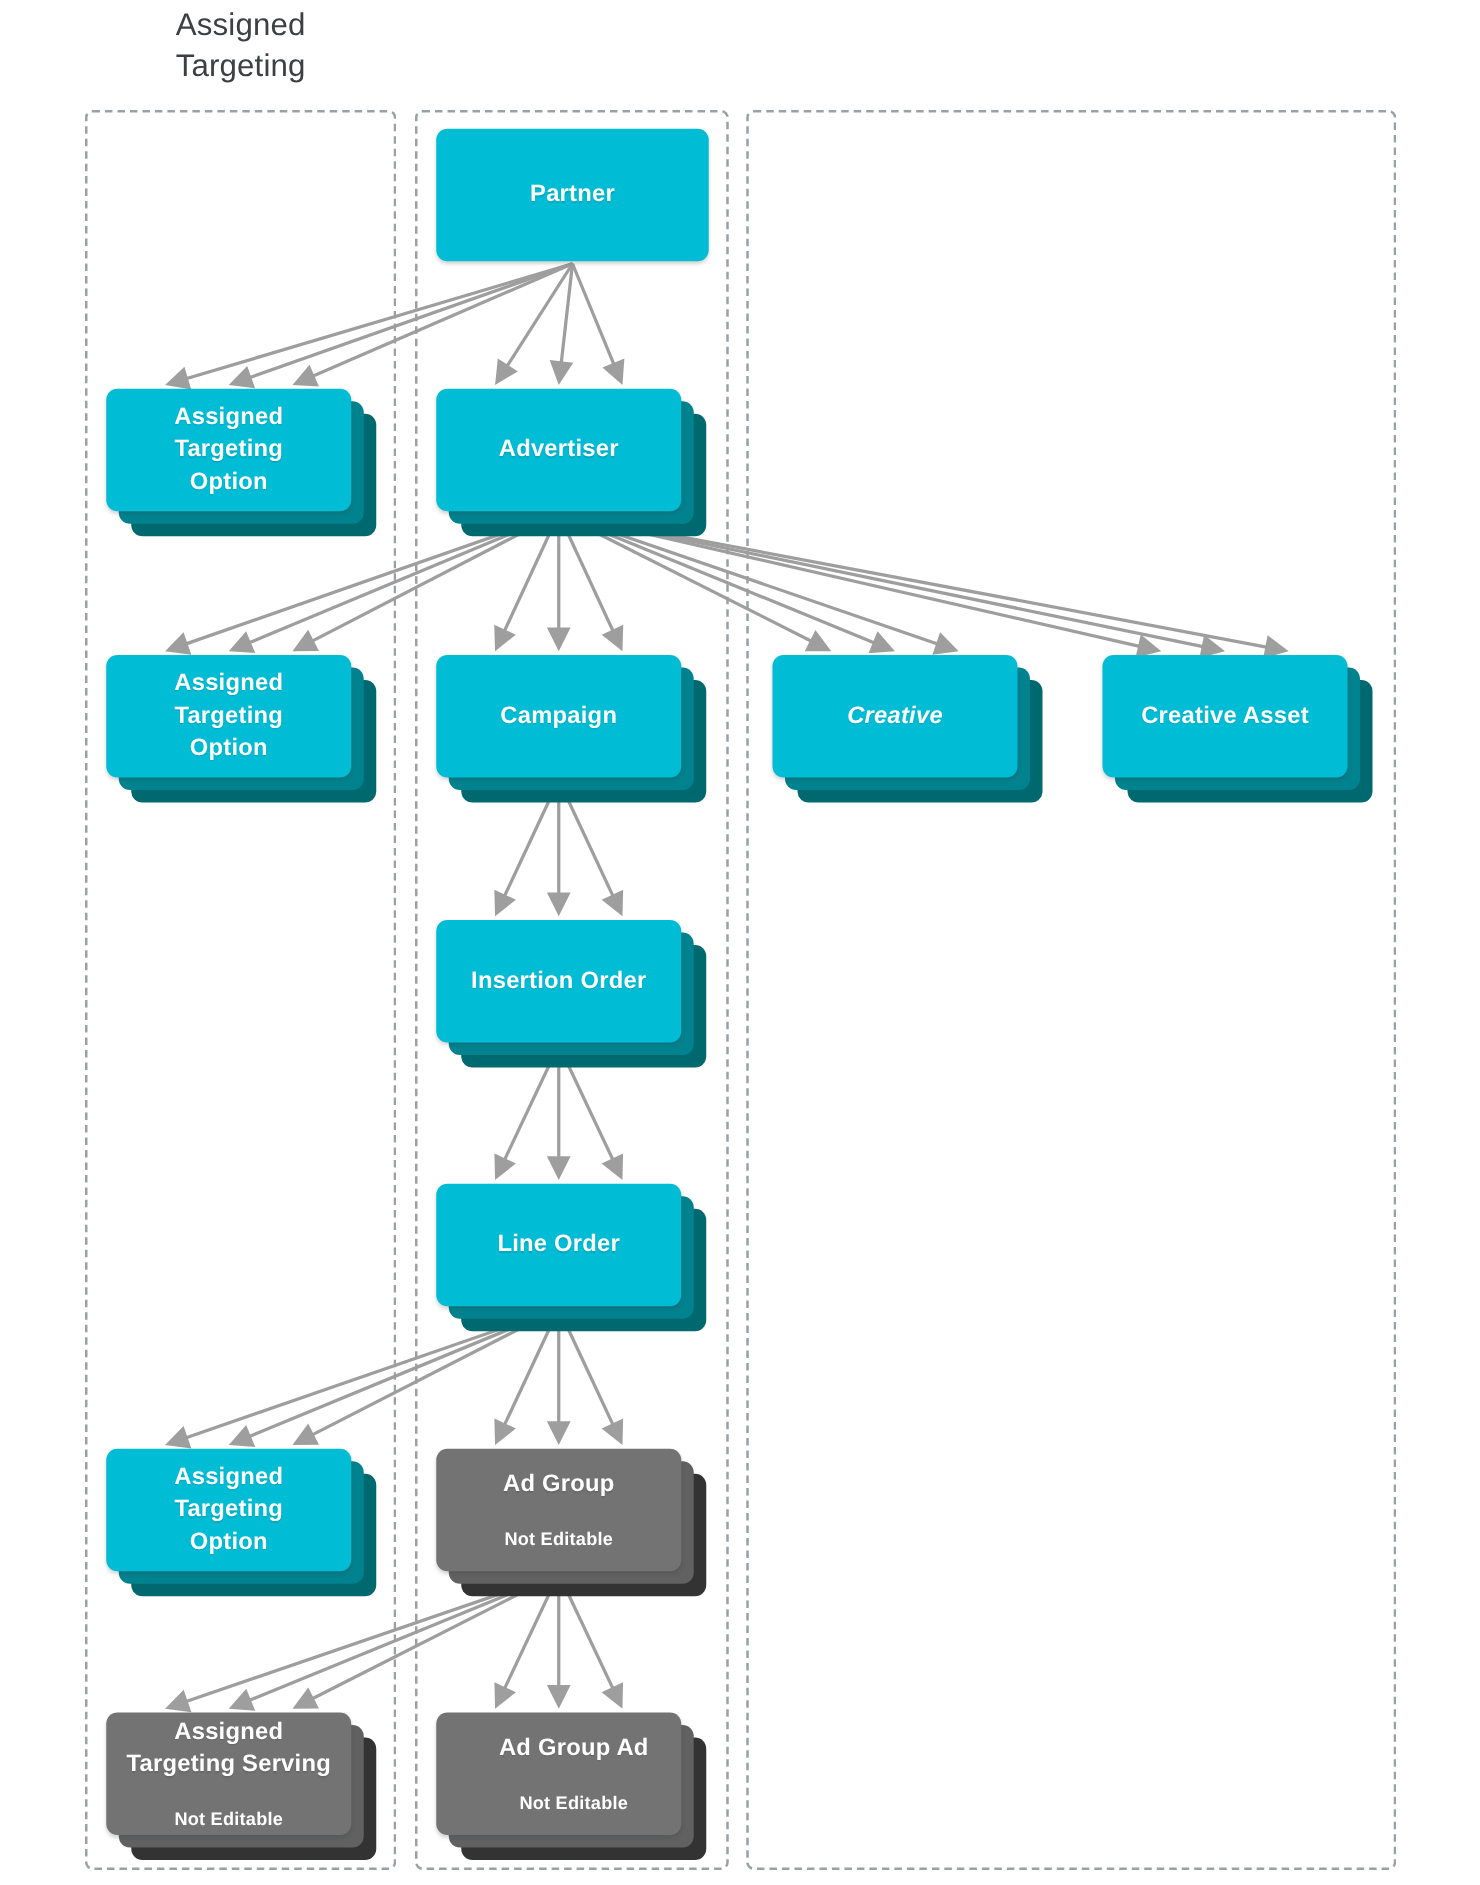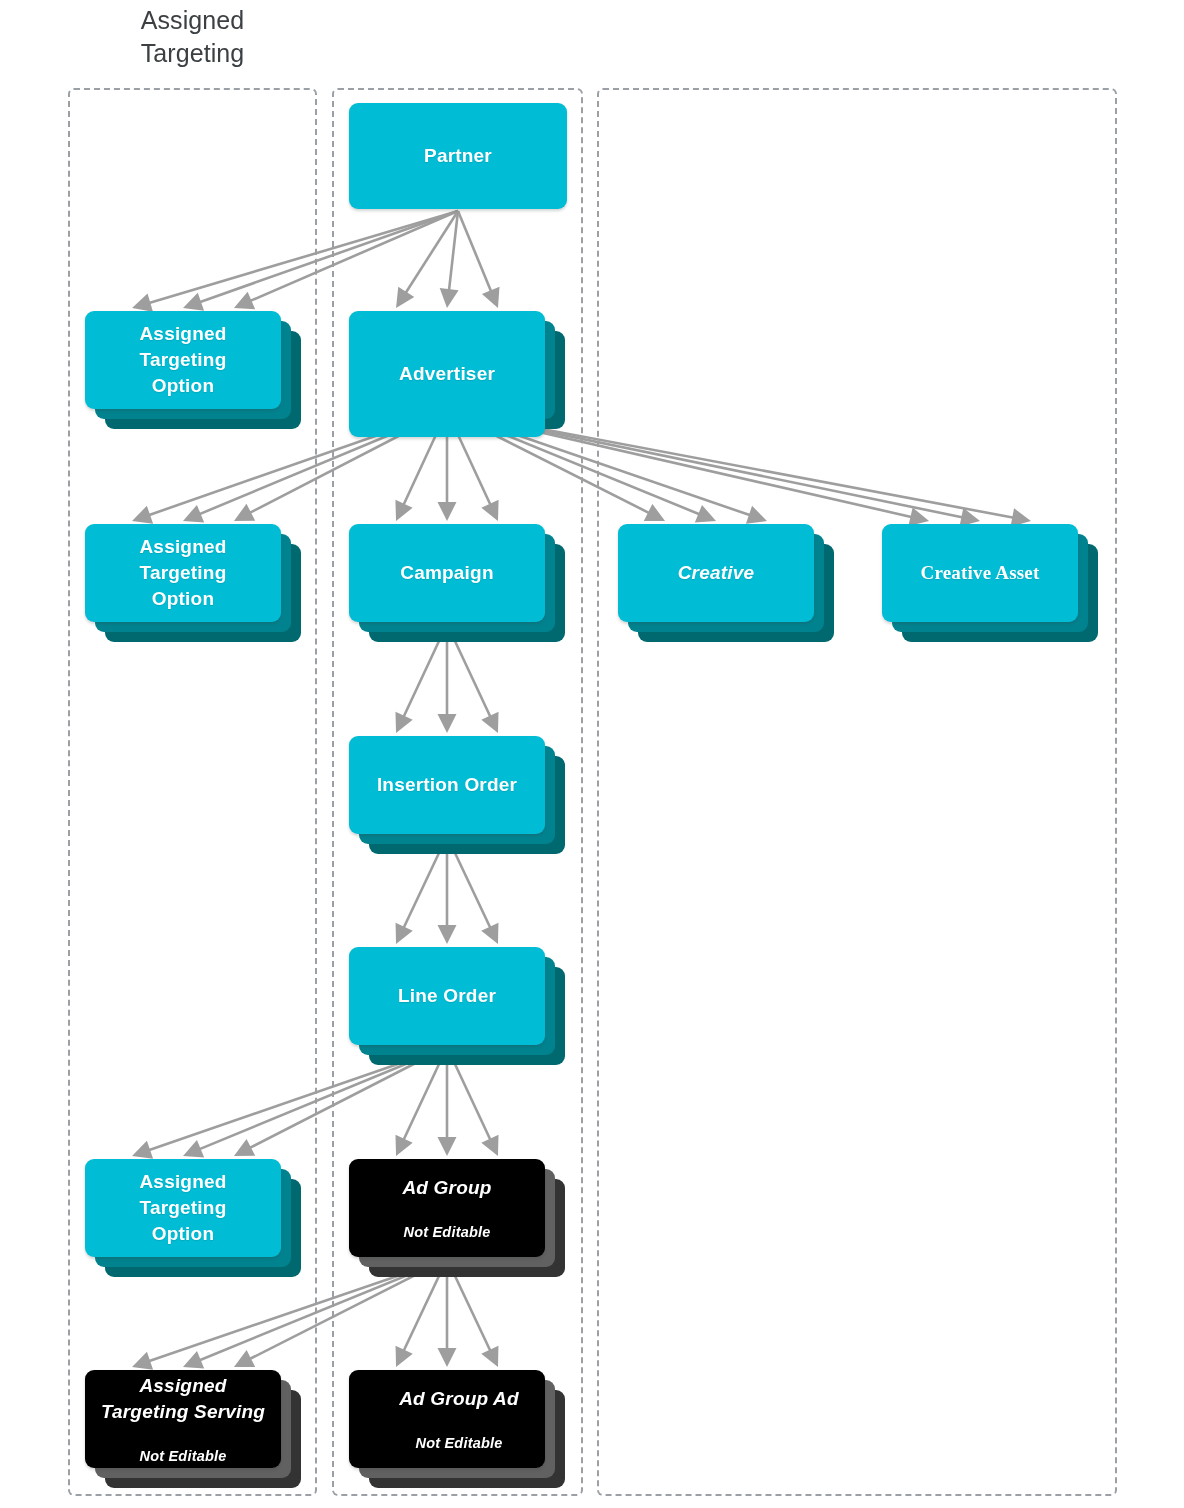--- a/index.html
+++ b/index.html
@@ -285,7 +285,7 @@
       <div class="node cyan" style="left: 349px; top: 311px; width: 196px; height: 98px;">
         <div class="layer l3" style="left: 20px; top: 20px; width: 196px; height: 98px;"></div>
         <div class="layer l2" style="left: 10px; top: 10px; width: 196px; height: 98px;"></div>
-        <div class="face" style="width: 196px; height: 126px;">
+        <div class="face" style="width: 196px; height: 98px;">
           <div class="title">Advertiser</div>
         </div>
       </div>

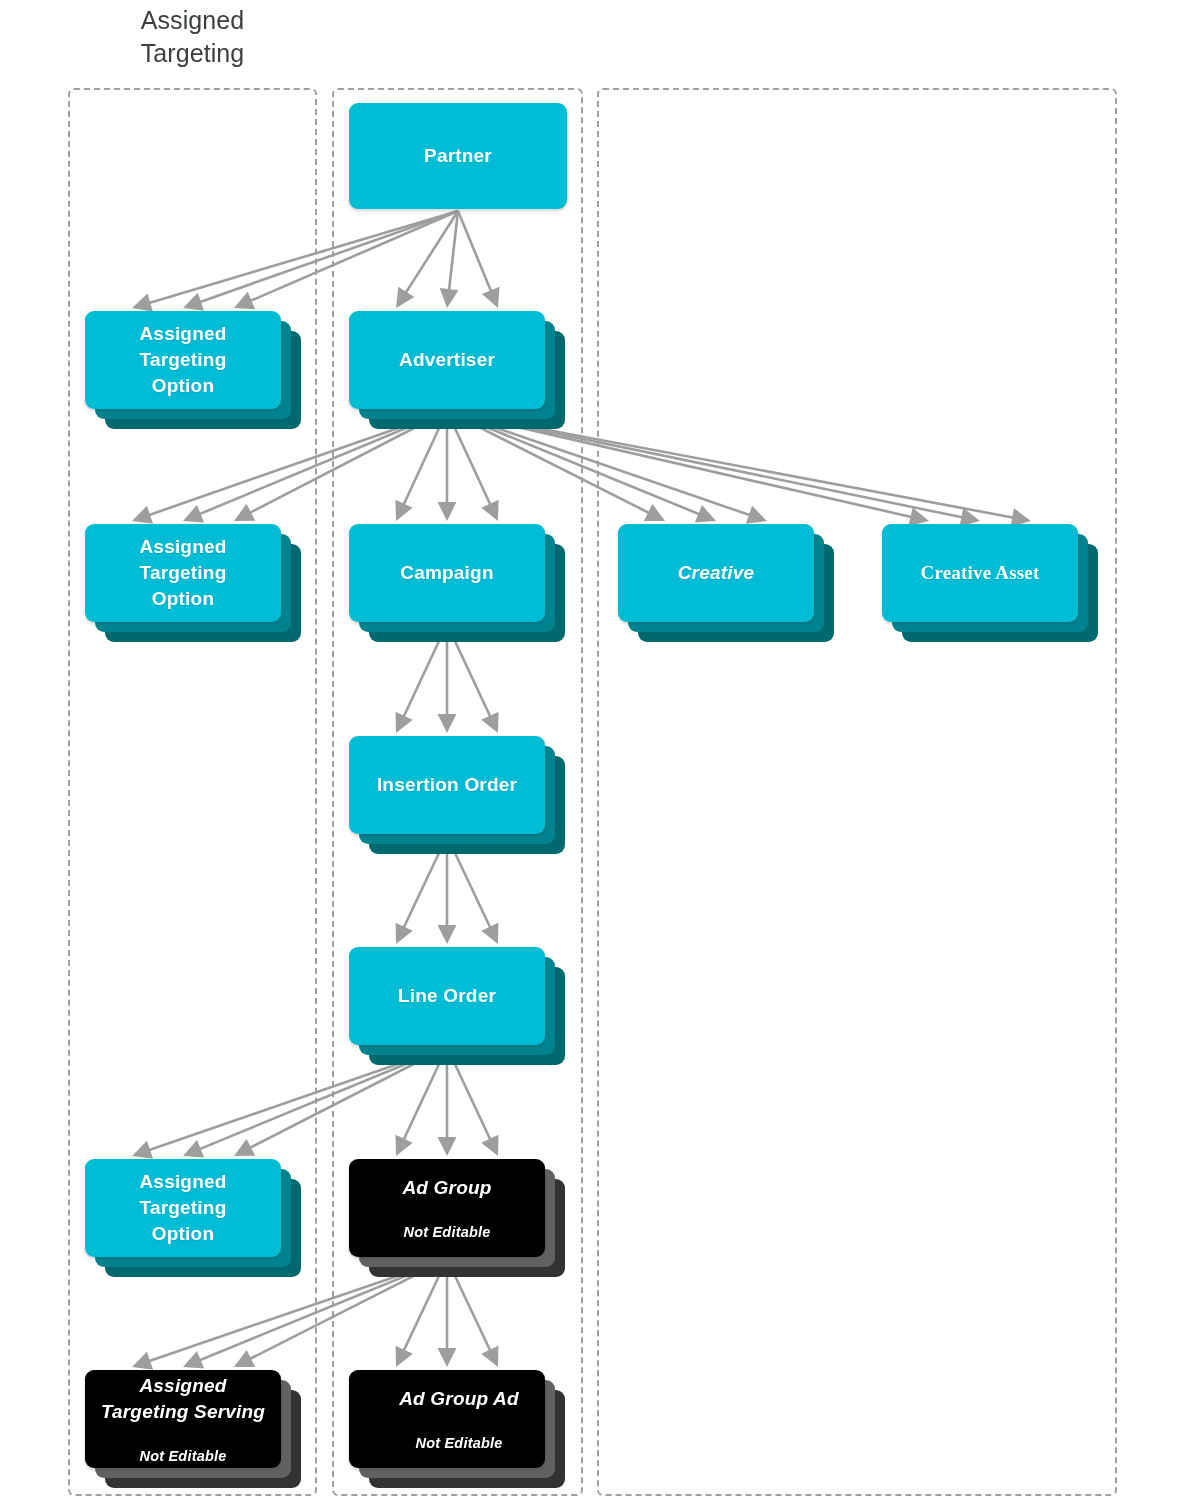--- a/index.html
+++ b/index.html
@@ -314,7 +314,7 @@
           <div class="title">Creative</div>
         </div>
       </div>
-      <div class="node cyan" style="left: 882px; top: 524px; width: 196px; height: 98px; font-family: Liberation Serif, serif;">
+      <div class="node cyan" style="left: 882px; top: 524px; width: 196px; height: 98px;">
         <div class="layer l3" style="left: 20px; top: 20px; width: 196px; height: 98px;"></div>
         <div class="layer l2" style="left: 10px; top: 10px; width: 196px; height: 98px;"></div>
         <div class="face" style="width: 196px; height: 98px;">

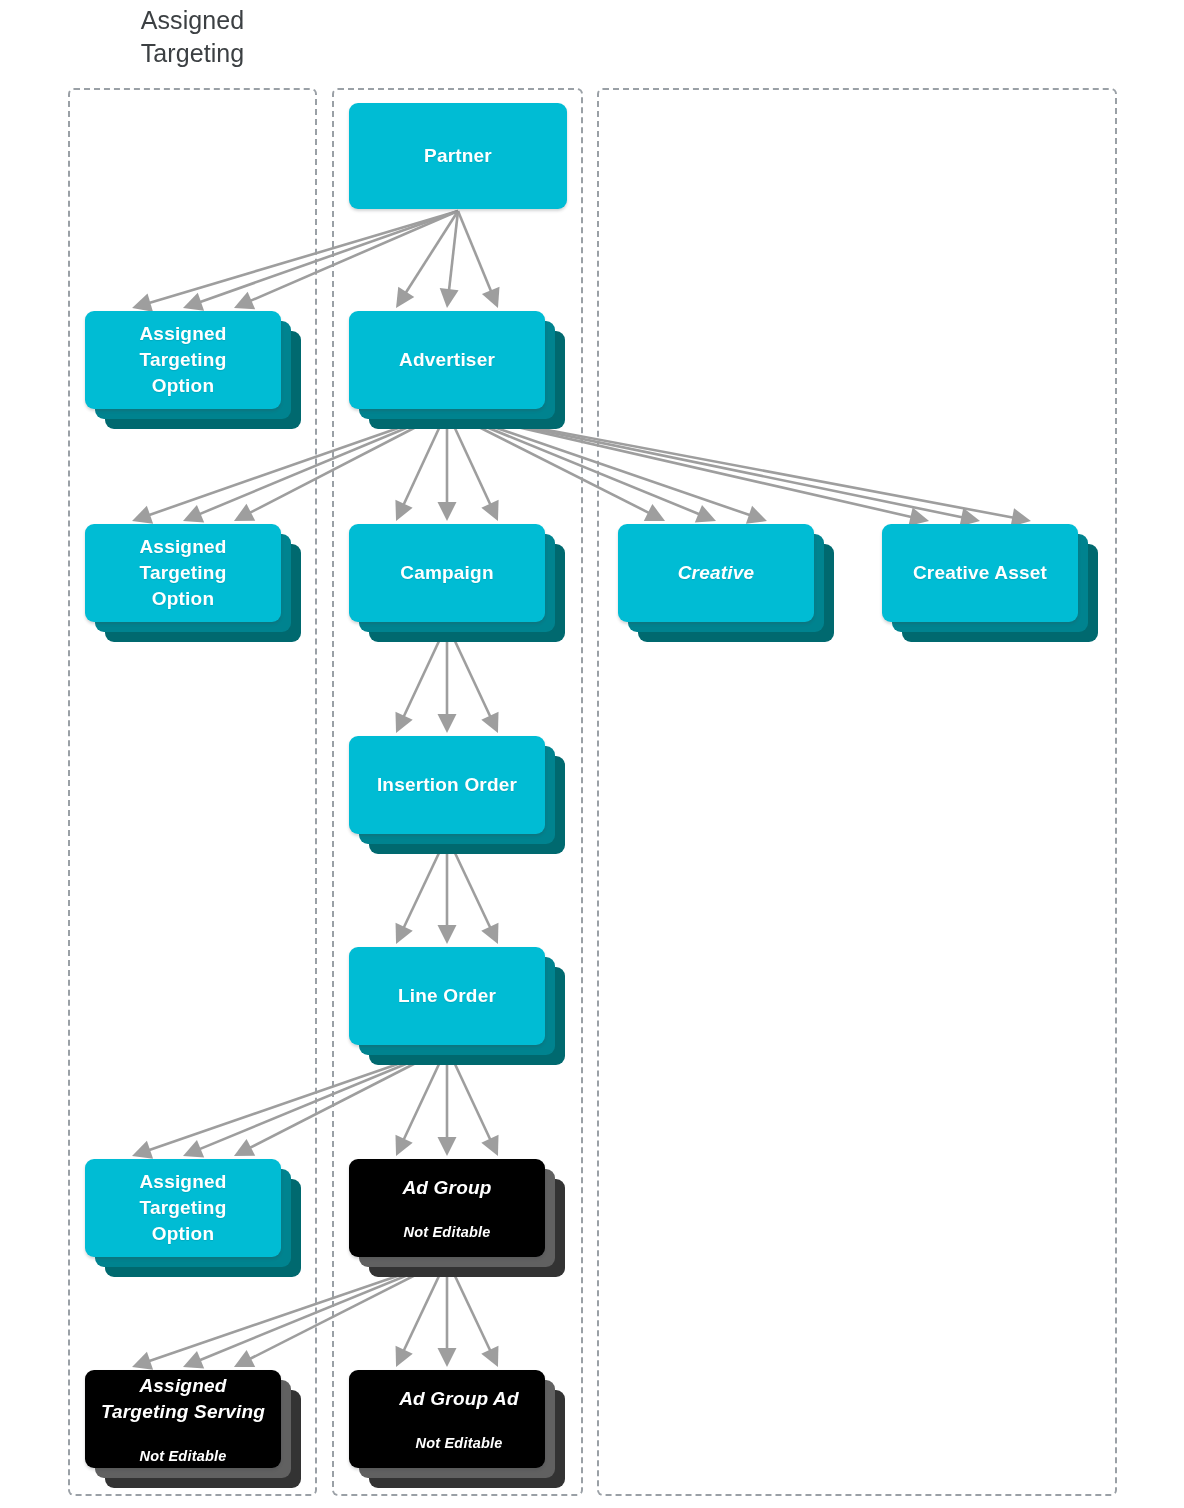--- a/index.html
+++ b/index.html
@@ -100,7 +100,7 @@
   .node.cyan .l3    { background: #00696f; }
 
   
-  .node.gray .face  { background: #000000; font-style: italic; }
+  .node.gray .face  { background: #737373; }
   .node.gray .l2    { background: #616161; }
   .node.gray .l3    { background: #333333; }
 </style>

